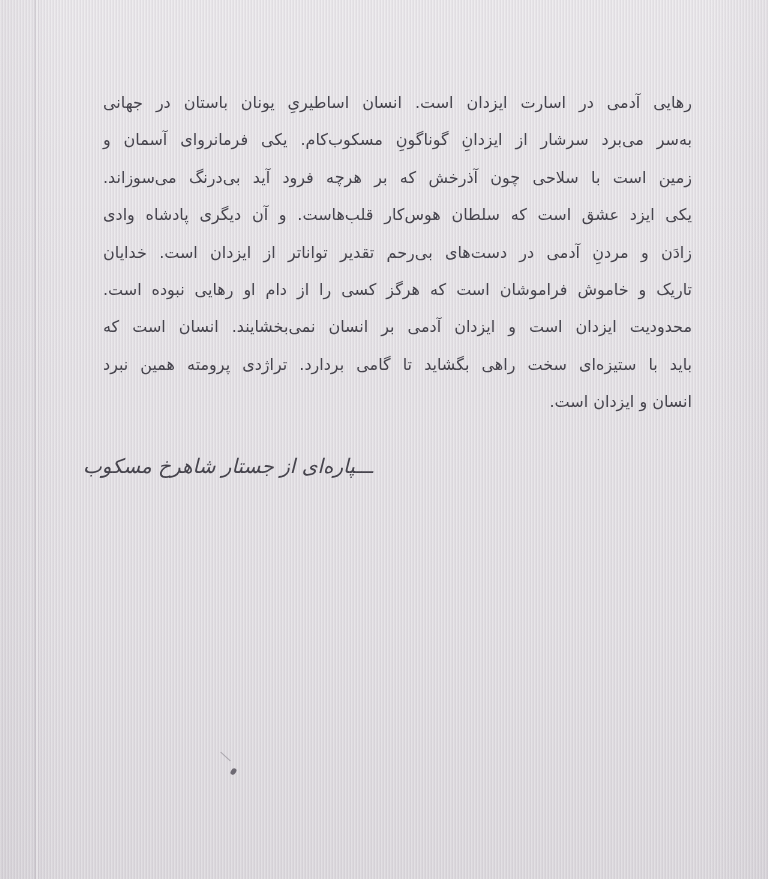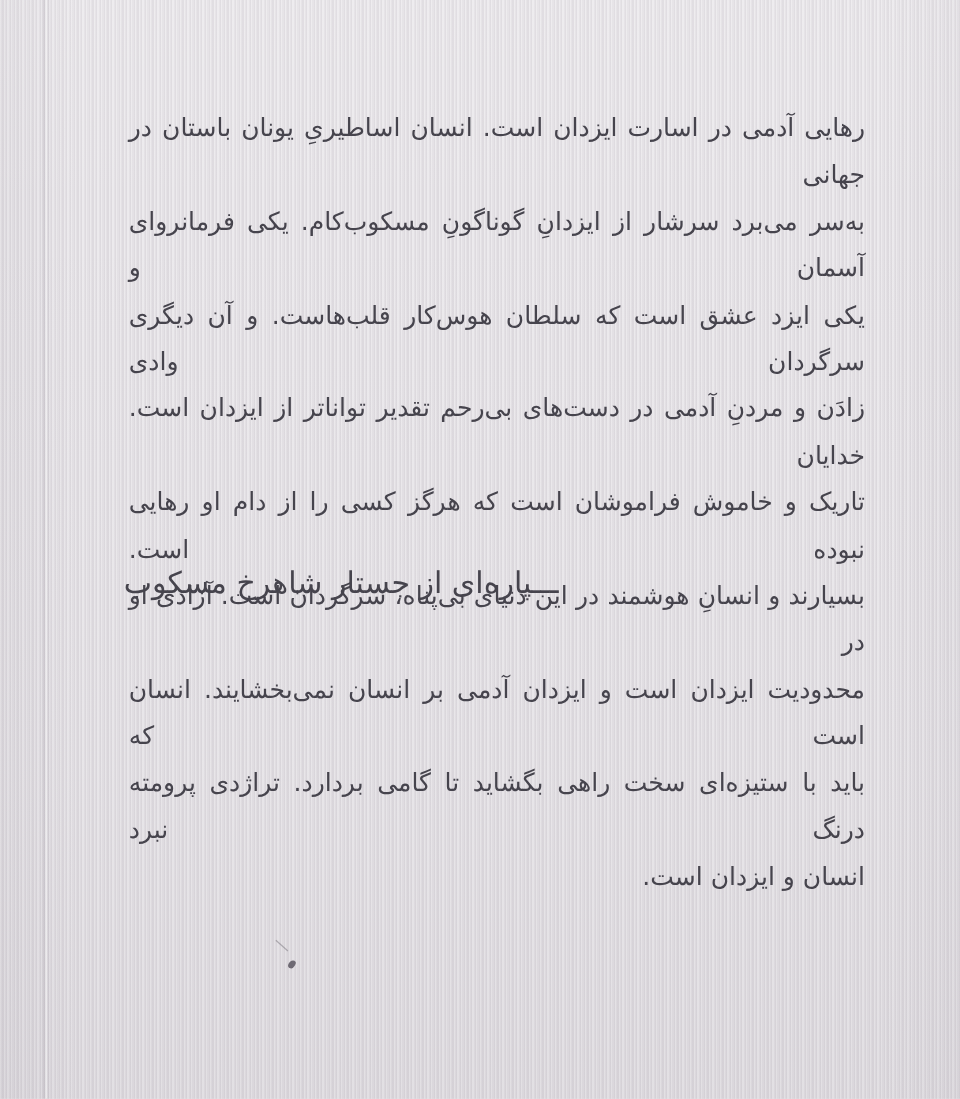--- a/index.html
+++ b/index.html
@@ -42,7 +42,7 @@
     direction:rtl;
     unicode-bidi:embed;
     color:var(--ink);
-    font-size:20px;
+    font-size:16px;
   }
   .line{
     line-height:37.4px;

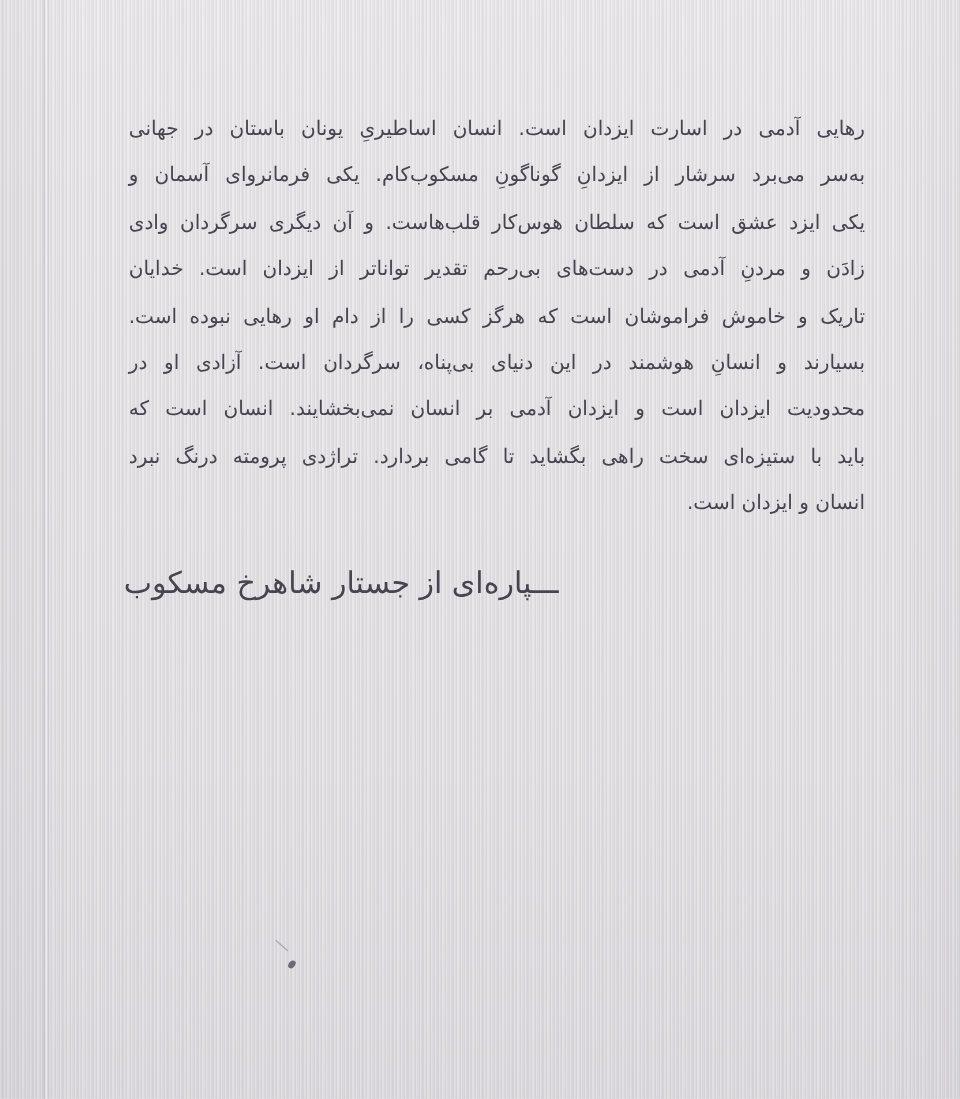--- a/index.html
+++ b/index.html
@@ -91,6 +91,7 @@
   <div class="text-block" id="lines-container">
       <div class="line">رهایی آدمی در اسارت ایزدان است. انسان اساطیریِ یونان باستان در جهانی</div>
       <div class="line">به‌سر می‌برد سرشار از ایزدانِ گوناگونِ مسکوب‌کام. یکی فرمانروای آسمان و</div>
+      <div class="line">زمین است با سلاحی چون آذرخش که بر هرچه فرود آید بی‌درنگ می‌سوزاند.</div>
       <div class="line">یکی ایزد عشق است که سلطان هوس‌کار قلب‌هاست. و آن دیگری سرگردان وادی</div>
       <div class="line">زادَن و مردنِ آدمی در دست‌های بی‌رحم تقدیر تواناتر از ایزدان است. خدایان</div>
       <div class="line">تاریک و خاموش فراموشان است که هرگز کسی را از دام او رهایی نبوده است.</div>

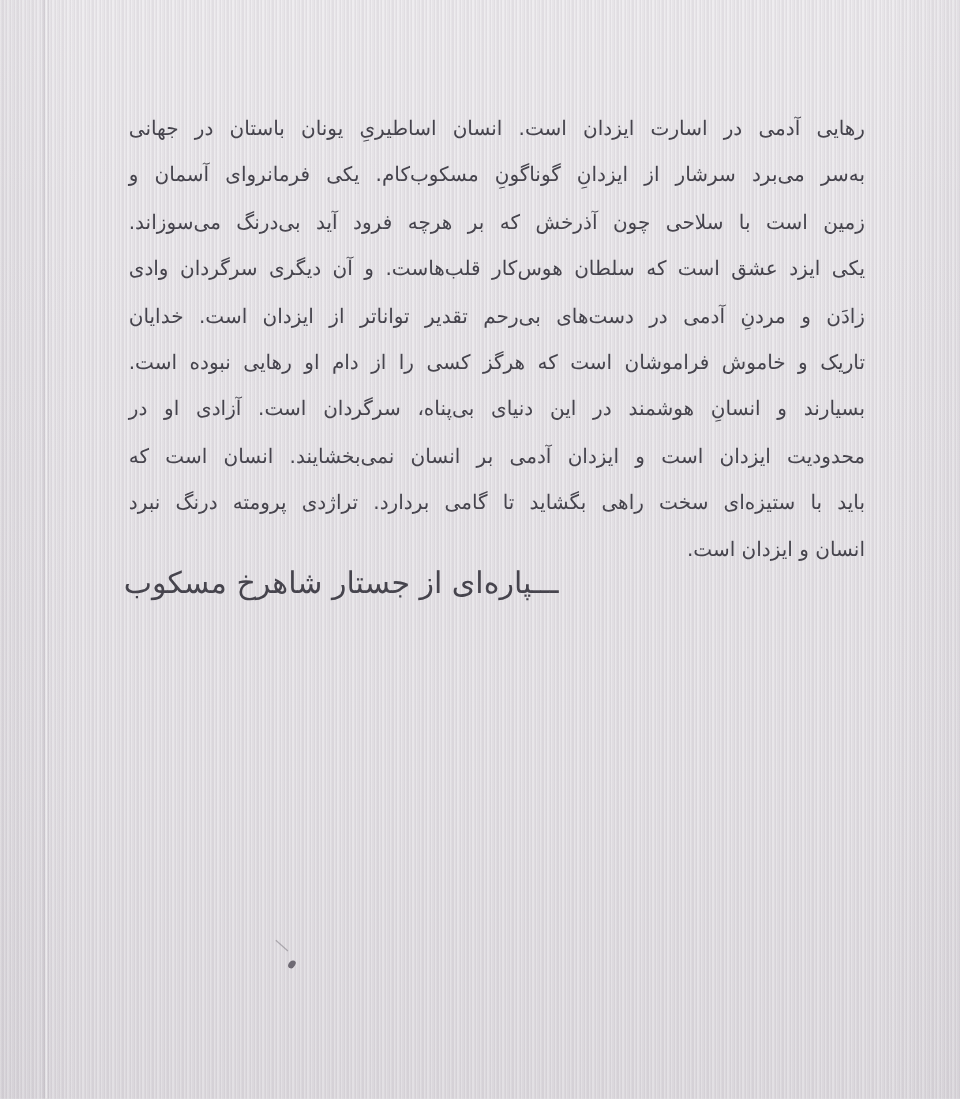--- a/index.html
+++ b/index.html
@@ -92,7 +92,7 @@
       <div class="line">رهایی آدمی در اسارت ایزدان است. انسان اساطیریِ یونان باستان در جهانی</div>
       <div class="line">به‌سر می‌برد سرشار از ایزدانِ گوناگونِ مسکوب‌کام. یکی فرمانروای آسمان و</div>
       <div class="line">زمین است با سلاحی چون آذرخش که بر هرچه فرود آید بی‌درنگ می‌سوزاند.</div>
-      <div class="line">یکی ایزد عشق است که سلطان هوس‌کار قلب‌هاست. و آن دیگری سرگردان وادی</div>
+      <div class="line">یکی ایزد عشق است که سلطان هوس‌کار قلب‌هاست. و آن دیگری پادشاه وادی</div>
       <div class="line">زادَن و مردنِ آدمی در دست‌های بی‌رحم تقدیر تواناتر از ایزدان است. خدایان</div>
       <div class="line">تاریک و خاموش فراموشان است که هرگز کسی را از دام او رهایی نبوده است.</div>
       <div class="line">بسیارند و انسانِ هوشمند در این دنیای بی‌پناه، سرگردان است. آزادی او در</div>

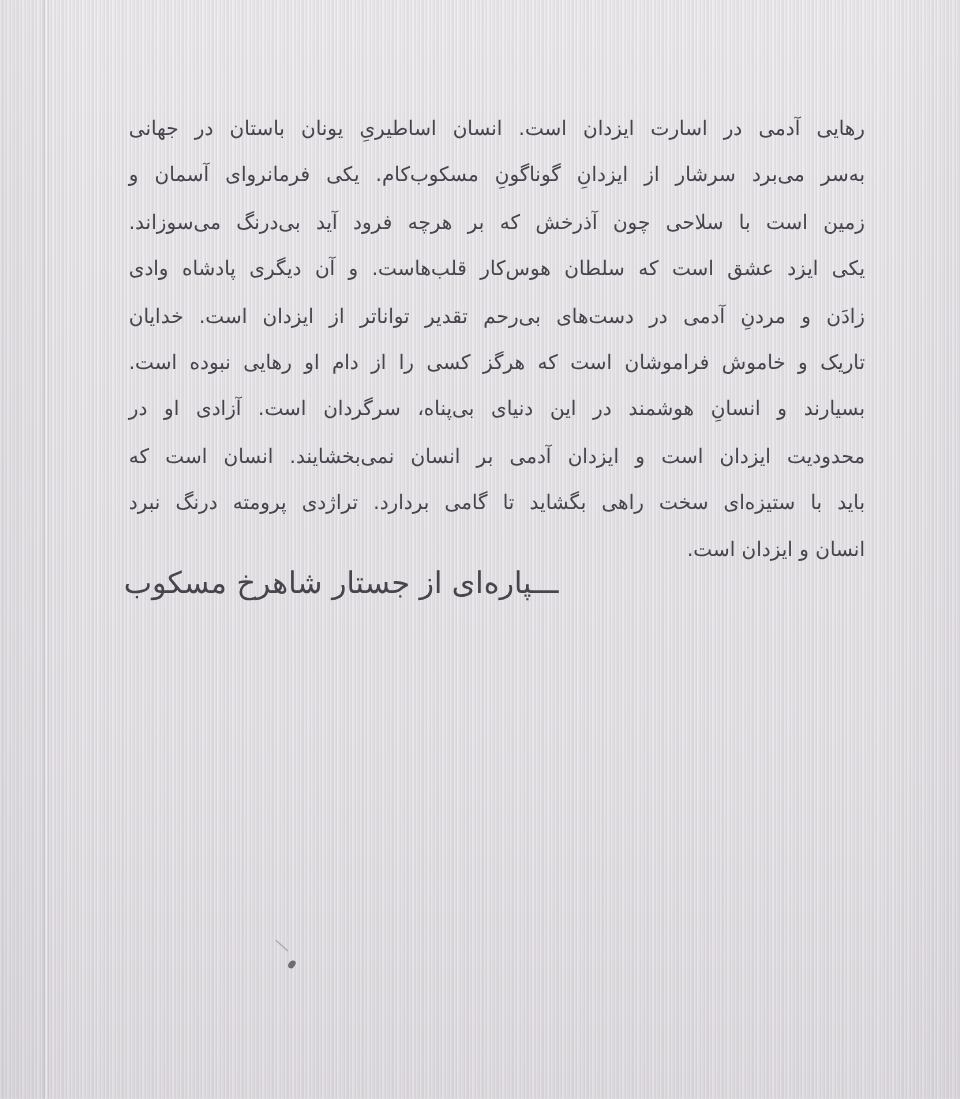--- a/index.html
+++ b/index.html
@@ -95,7 +95,6 @@
       <div class="line">یکی ایزد عشق است که سلطان هوس‌کار قلب‌هاست. و آن دیگری پادشاه وادی</div>
       <div class="line">زادَن و مردنِ آدمی در دست‌های بی‌رحم تقدیر تواناتر از ایزدان است. خدایان</div>
       <div class="line">تاریک و خاموش فراموشان است که هرگز کسی را از دام او رهایی نبوده است.</div>
-      <div class="line">بسیارند و انسانِ هوشمند در این دنیای بی‌پناه، سرگردان است. آزادی او در</div>
       <div class="line">محدودیت ایزدان است و ایزدان آدمی بر انسان نمی‌بخشایند. انسان است که</div>
       <div class="line">باید با ستیزه‌ای سخت راهی بگشاید تا گامی بردارد. تراژدی پرومته درنگ نبرد</div>
       <div class="line last">انسان و ایزدان است.</div>

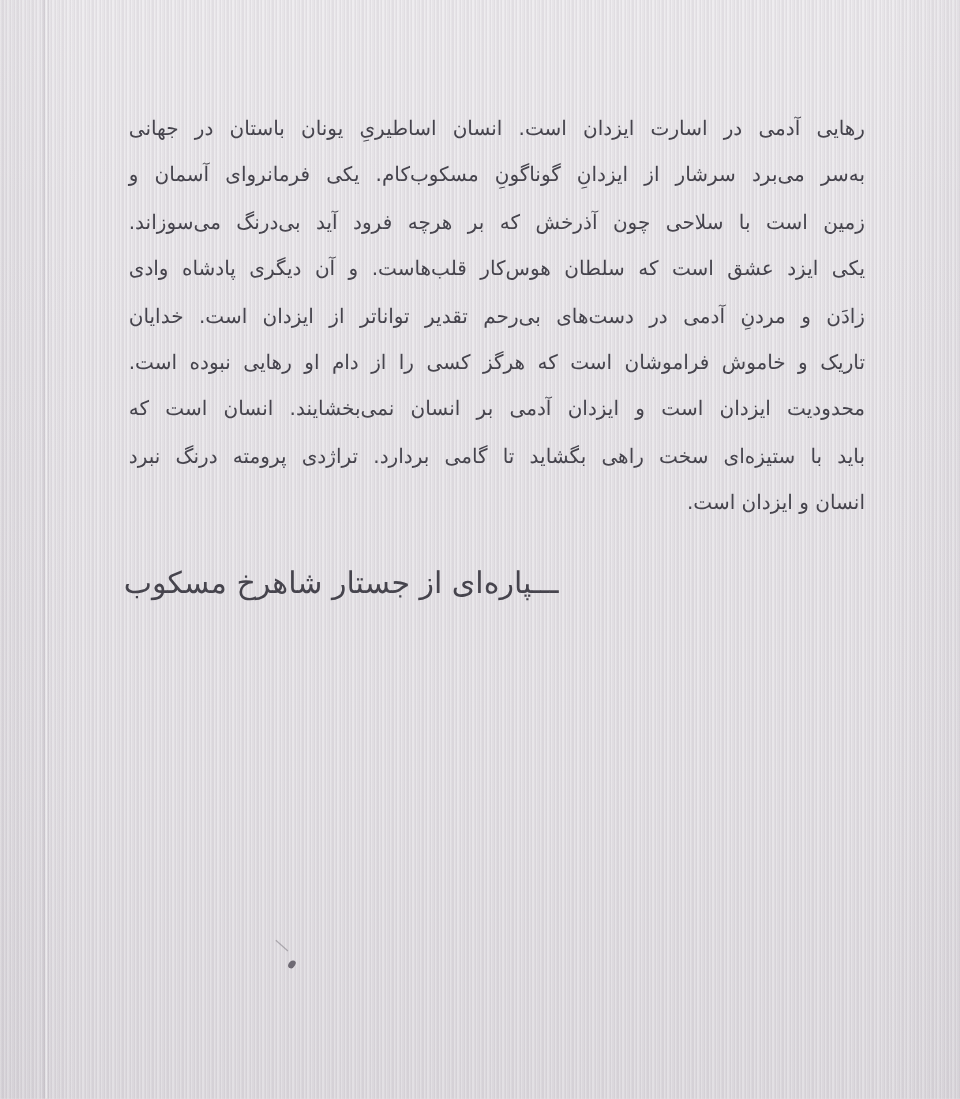--- a/index.html
+++ b/index.html
@@ -96,7 +96,7 @@
       <div class="line">زادَن و مردنِ آدمی در دست‌های بی‌رحم تقدیر تواناتر از ایزدان است. خدایان</div>
       <div class="line">تاریک و خاموش فراموشان است که هرگز کسی را از دام او رهایی نبوده است.</div>
       <div class="line">محدودیت ایزدان است و ایزدان آدمی بر انسان نمی‌بخشایند. انسان است که</div>
-      <div class="line">باید با ستیزه‌ای سخت راهی بگشاید تا گامی بردارد. تراژدی پرومته درنگ نبرد</div>
+      <div class="line">باید با ستیزه‌ای سخت راهی بگشاید تا گامی بردارد. تراژدی پرومته همین نبرد</div>
       <div class="line last">انسان و ایزدان است.</div>
     </div>
 

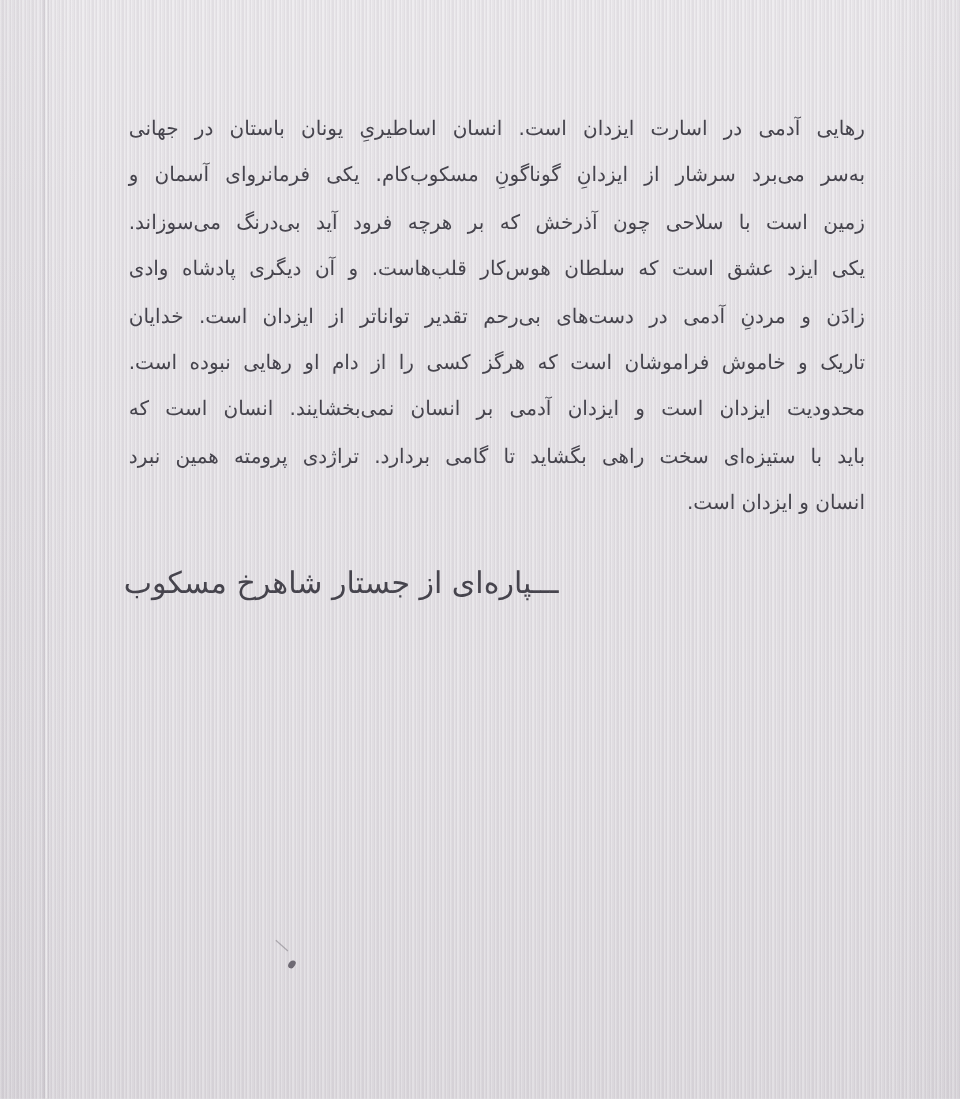--- a/index.html
+++ b/index.html
@@ -57,12 +57,13 @@
   }
   .attribution{
     position:absolute;
-    top:451px;left:99px;
+    top:451px;left:83px;
     direction:rtl;
     color:var(--ink);
-    font-size:24px;
+    font-size:20px;
     line-height:30px;
     white-space:nowrap;
+    font-style:italic;
   }
   .dust-speck{
     position:absolute;

